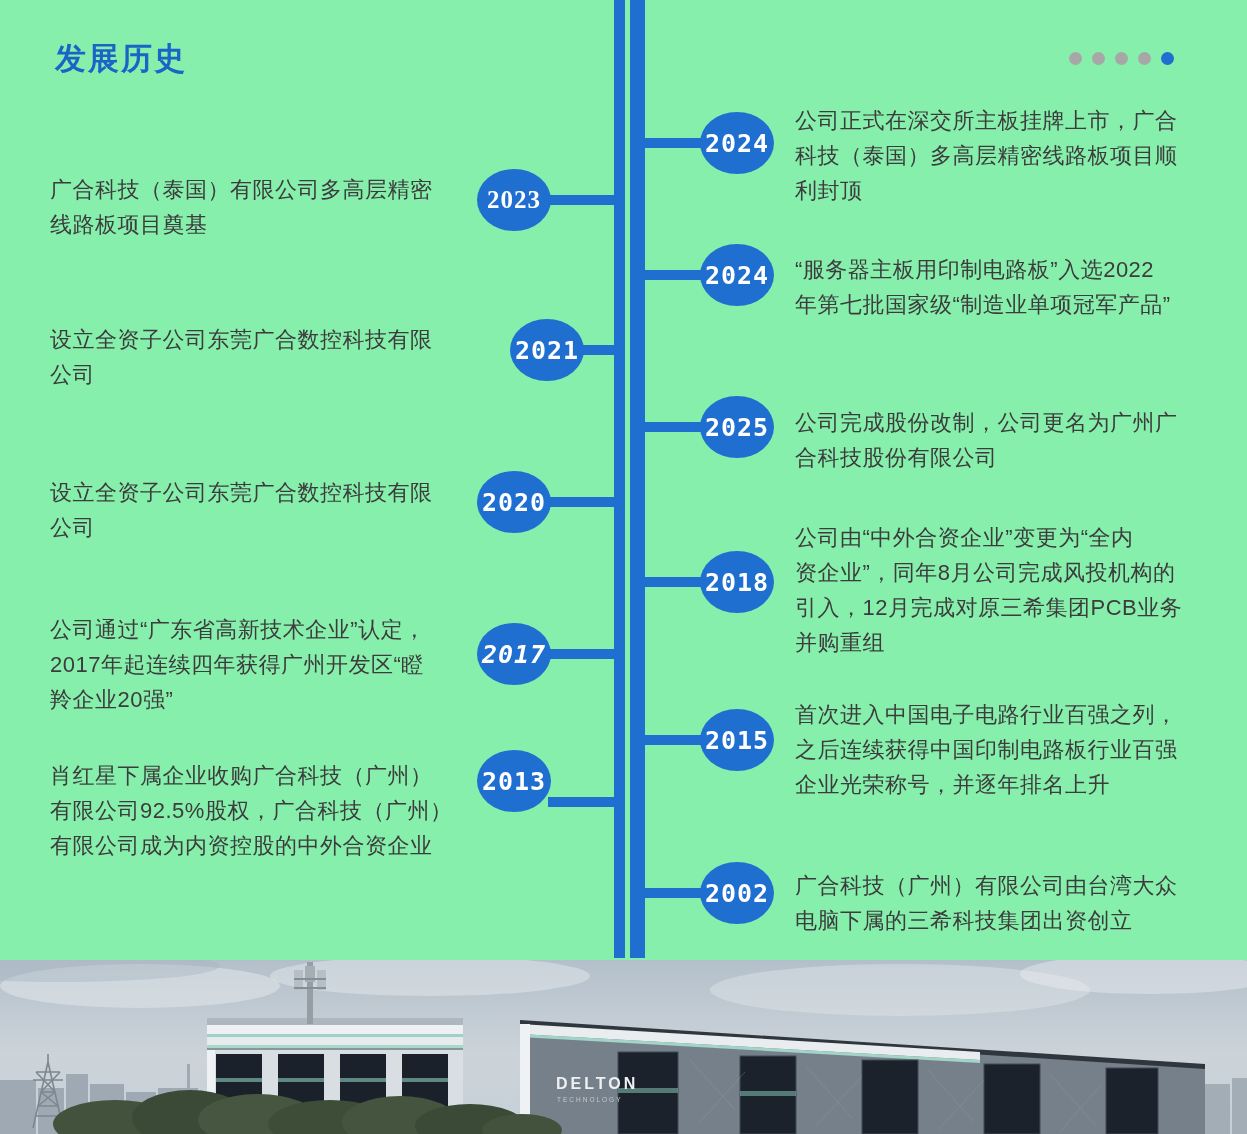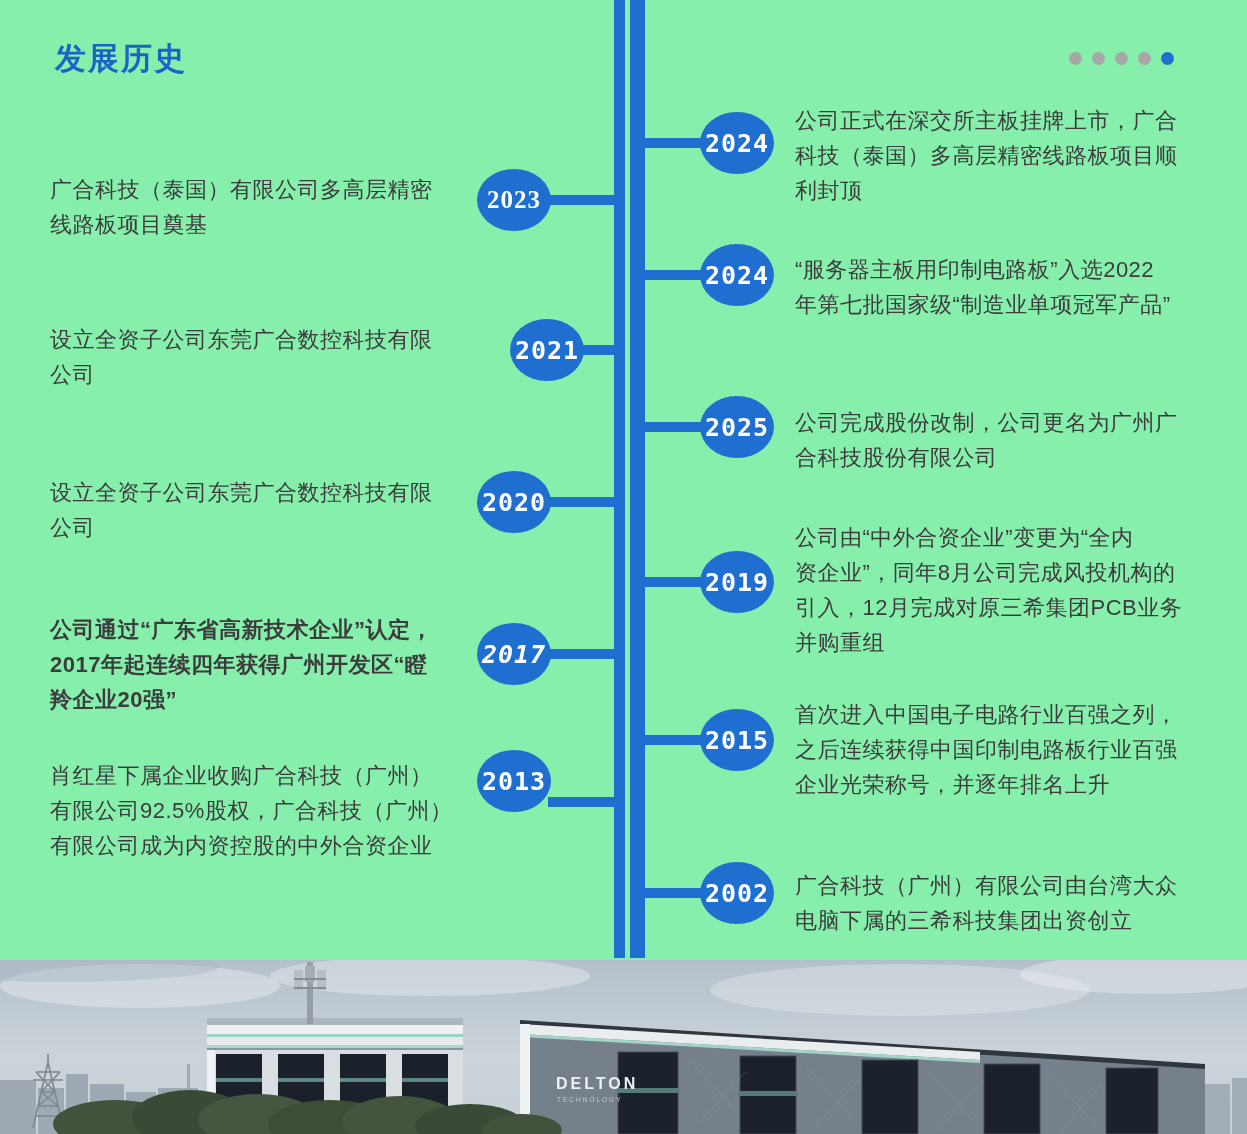--- a/index.html
+++ b/index.html
@@ -76,7 +76,7 @@
       <div class="entry-text" style="left: 50px; top: 475px;">设立全资子公司东莞广合数控科技有限
 公司</div>
       <div class="connector" style="top: 577px; left: 640px; width: 66px;"></div>
-      <div class="badge" style="left: 700px; top: 551px;">2019</div>
+      <div class="badge" style="left: 700px; top: 551px;">2018</div>
       <div class="entry-text" style="left: 795px; top: 520px;">公司由“中外合资企业”变更为“全内
 资企业”，同年8月公司完成风投机构的
 引入，12月完成对原三希集团PCB业务

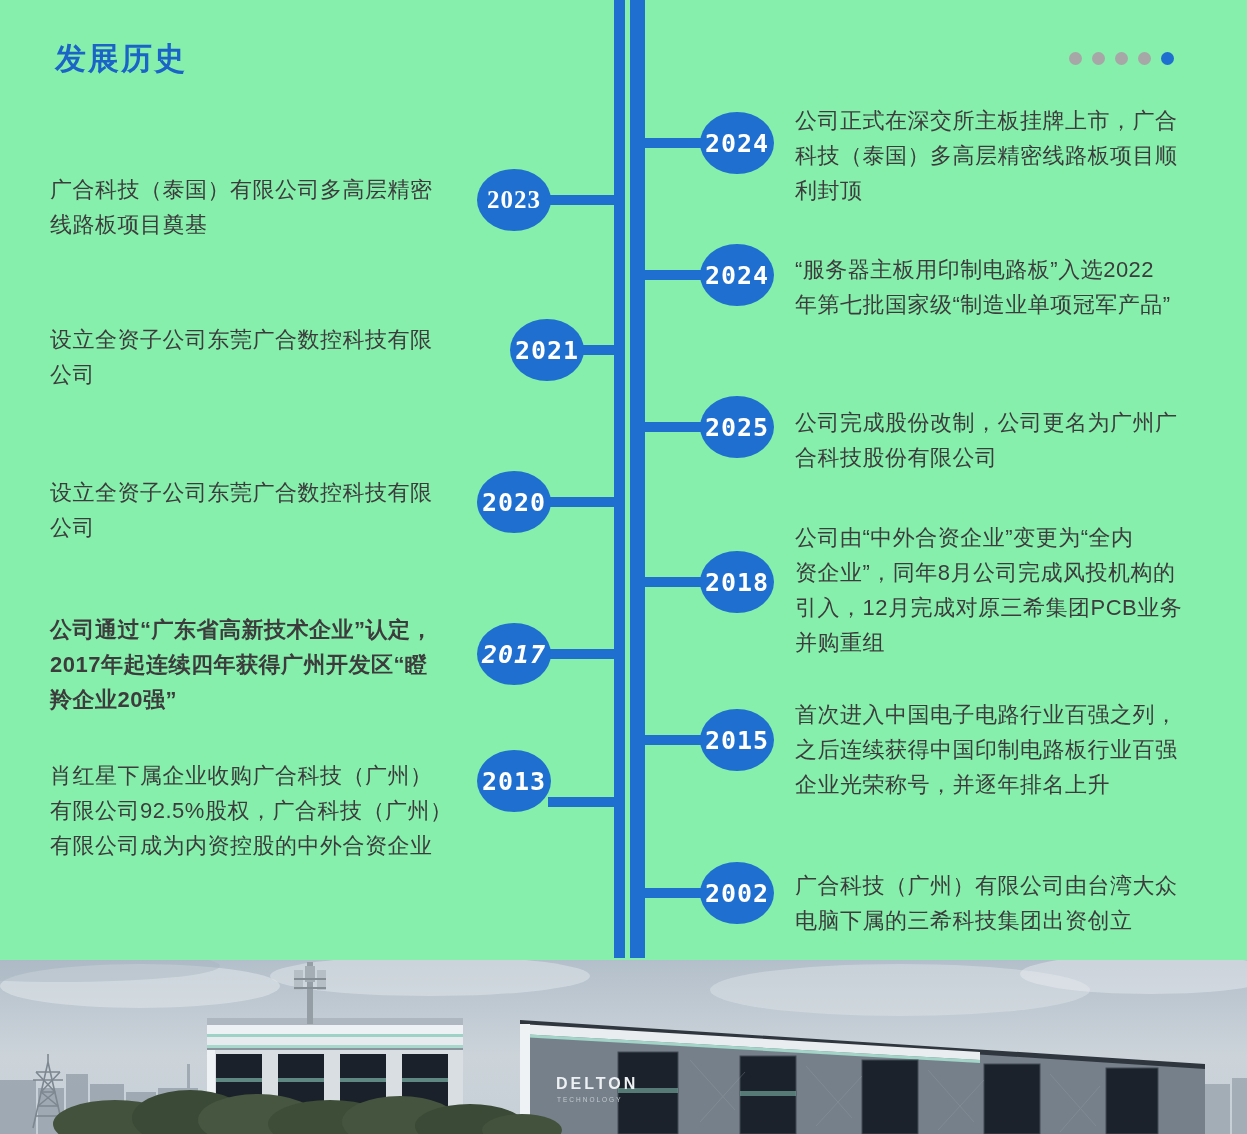--- a/index.html
+++ b/index.html
@@ -83,7 +83,7 @@
 并购重组</div>
       <div class="connector" style="top: 649px; left: 548px; width: 72px;"></div>
       <div class="badge" style="left: 477px; top: 623px; font-style: italic;">2017</div>
-      <div class="entry-text" style="left: 50px; top: 612px; font-weight: bold;">公司通过“广东省高新技术企业”认定，
+      <div class="entry-text" style="left: 50px; top: 612px;">公司通过“广东省高新技术企业”认定，
 2017年起连续四年获得广州开发区“瞪
 羚企业20强”</div>
       <div class="connector" style="top: 735px; left: 640px; width: 66px;"></div>

